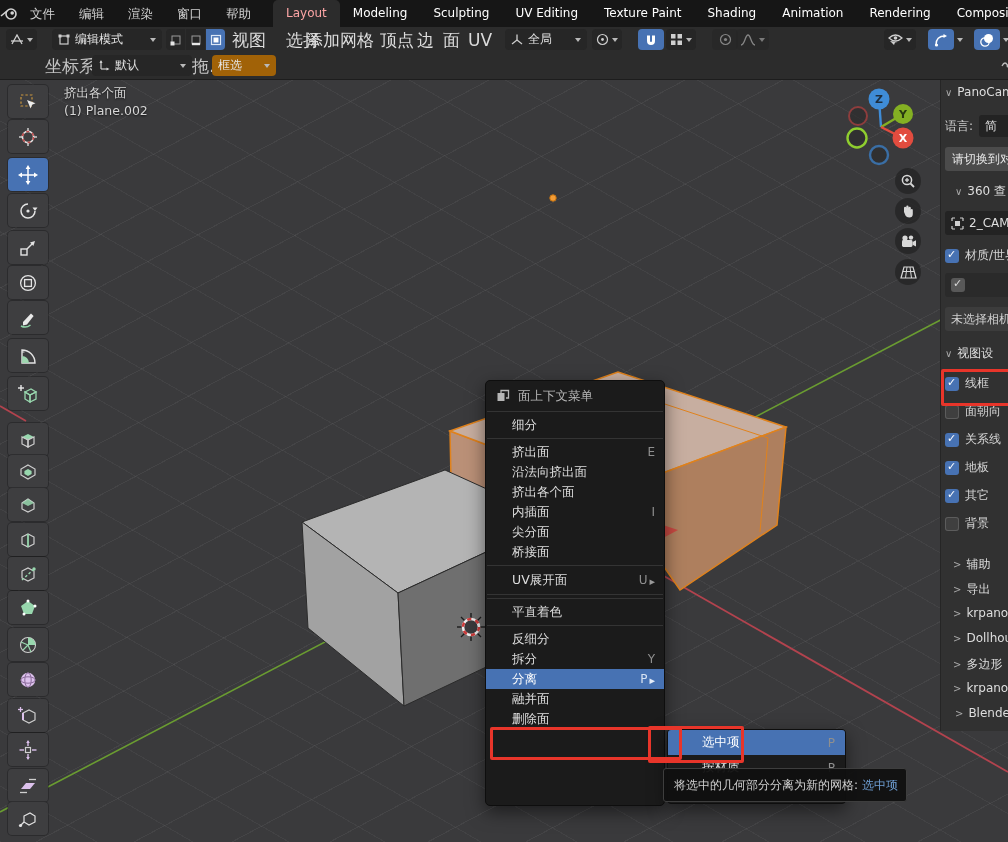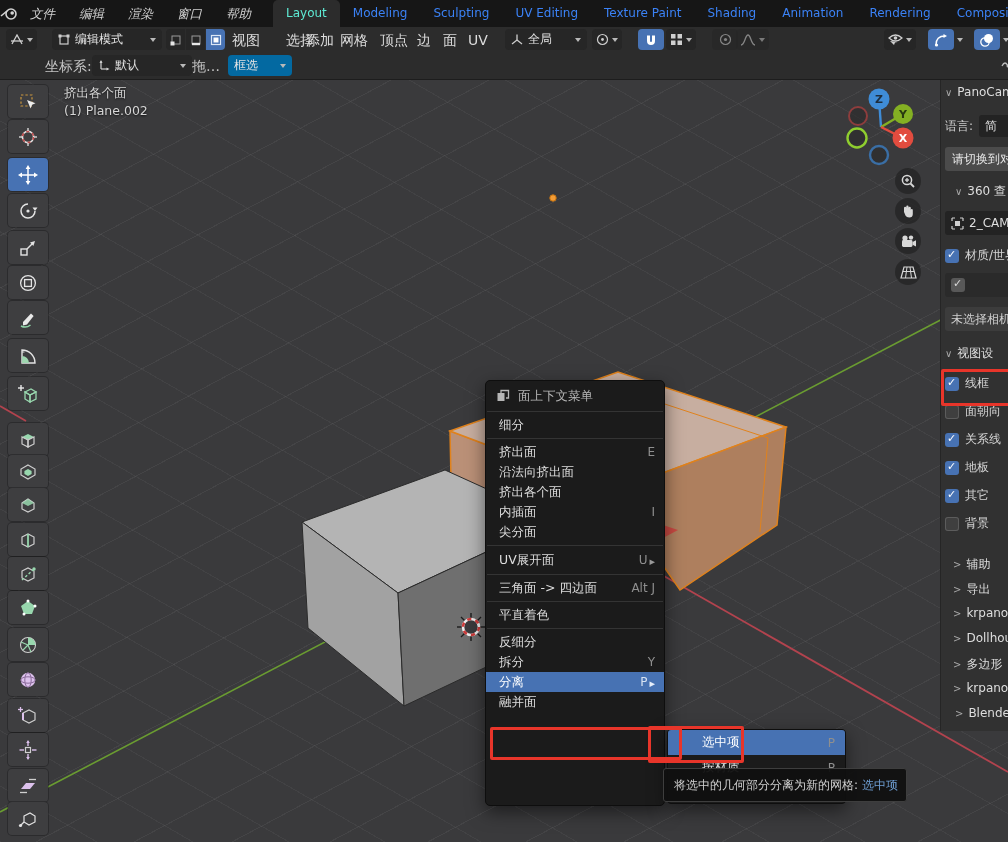--- a/index.html
+++ b/index.html
@@ -14,7 +14,7 @@
   
   .row1{left:0;top:0;width:1008px;height:27px;background:#161616;display:flex;align-items:stretch;white-space:nowrap;z-index:40;}
   .row1 .logo{width:30px;display:flex;align-items:center;justify-content:center;}
-  .menu1{color:#d2d2d2;font-size:12.5px;line-height:27px;padding:0 12px;cursor:default;font-style:italic;}
+  .menu1{color:#d2d2d2;font-size:12.5px;line-height:27px;padding:0 12px;cursor:default;}
   .tabs{display:flex;margin-left:10px;}
   .tab{color:#3b82f6;font-size:12px;line-height:27px;padding:0 13px;}
   .tab.active{background:#2c2c2c;color:#5eead4;border-radius:5px 5px 0 0;}

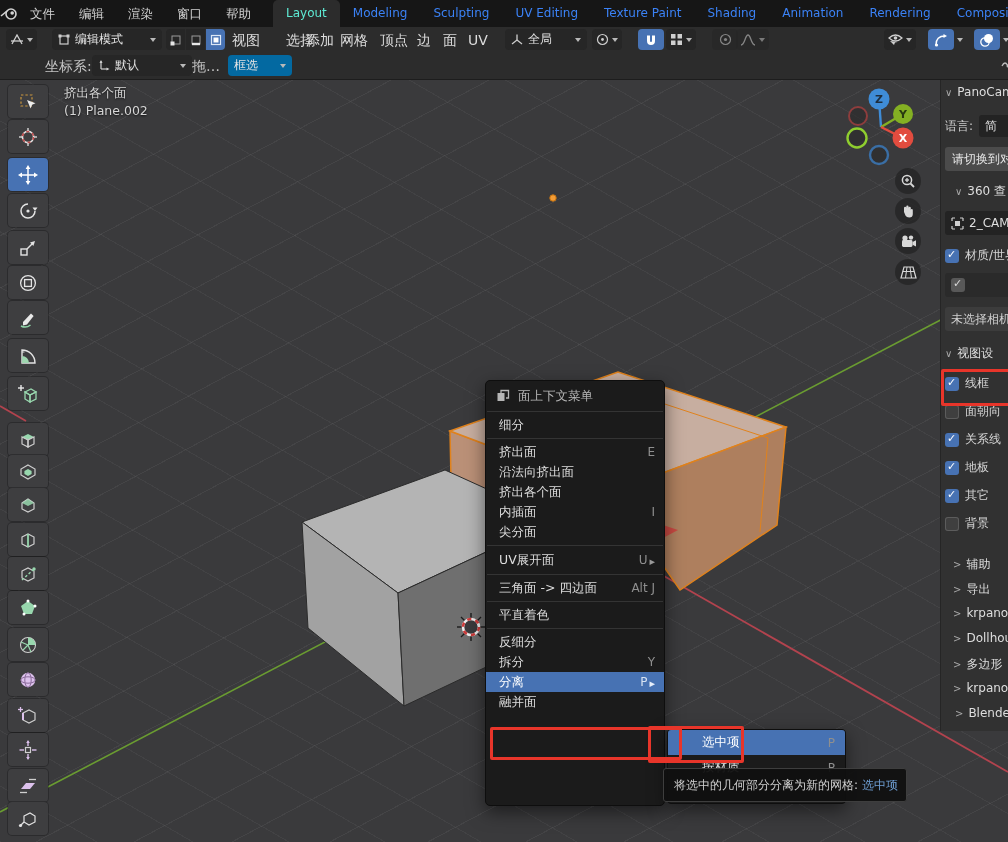--- a/index.html
+++ b/index.html
@@ -17,7 +17,7 @@
   .menu1{color:#d2d2d2;font-size:12.5px;line-height:27px;padding:0 12px;cursor:default;}
   .tabs{display:flex;margin-left:10px;}
   .tab{color:#3b82f6;font-size:12px;line-height:27px;padding:0 13px;}
-  .tab.active{background:#2c2c2c;color:#5eead4;border-radius:5px 5px 0 0;}
+  .tab.active{background:#2c2c2c;color:#fca5a5;border-radius:5px 5px 0 0;}
   
   .row2{left:0;top:27px;width:1008px;height:26px;background:#2c2c2c;z-index:40;}
   .row3{left:0;top:53px;width:1008px;height:26px;background:#2c2c2c;border-bottom:1px solid #1d1d1d;z-index:40;}

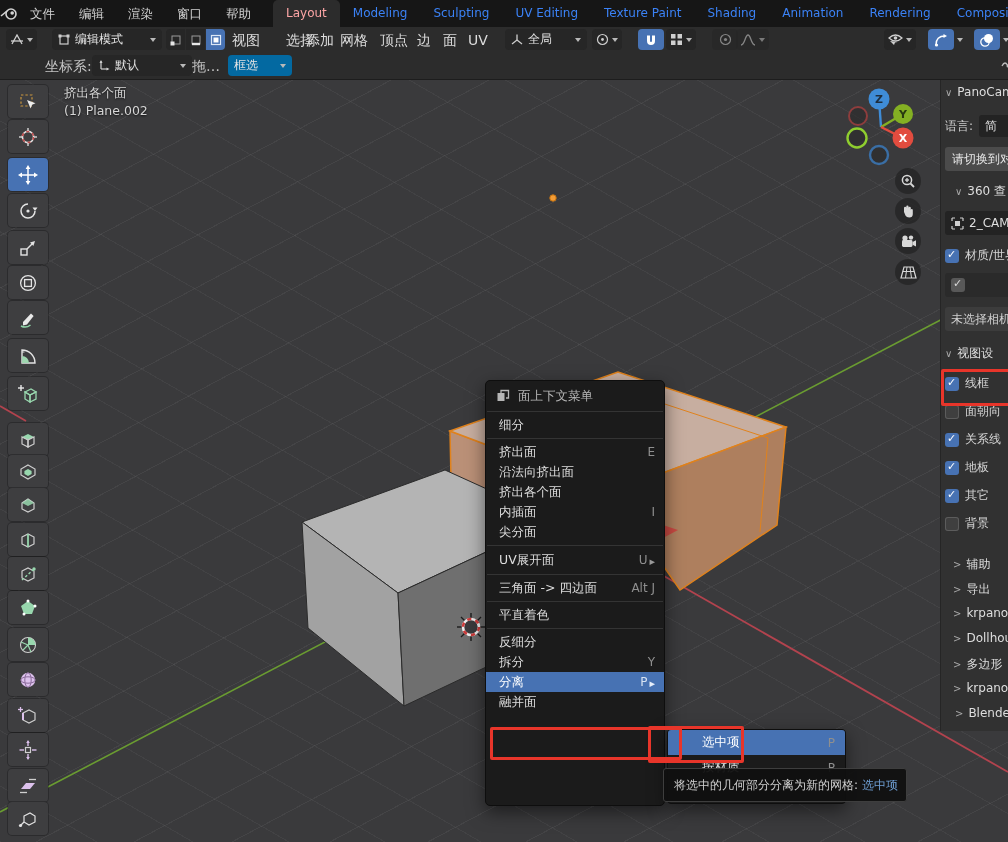--- a/index.html
+++ b/index.html
@@ -16,7 +16,7 @@
   .row1 .logo{width:30px;display:flex;align-items:center;justify-content:center;}
   .menu1{color:#d2d2d2;font-size:12.5px;line-height:27px;padding:0 12px;cursor:default;}
   .tabs{display:flex;margin-left:10px;}
-  .tab{color:#3b82f6;font-size:12px;line-height:27px;padding:0 13px;}
+  .tab{color:#ffffff;font-size:12px;line-height:27px;padding:0 13px;}
   .tab.active{background:#2c2c2c;color:#fca5a5;border-radius:5px 5px 0 0;}
   
   .row2{left:0;top:27px;width:1008px;height:26px;background:#2c2c2c;z-index:40;}

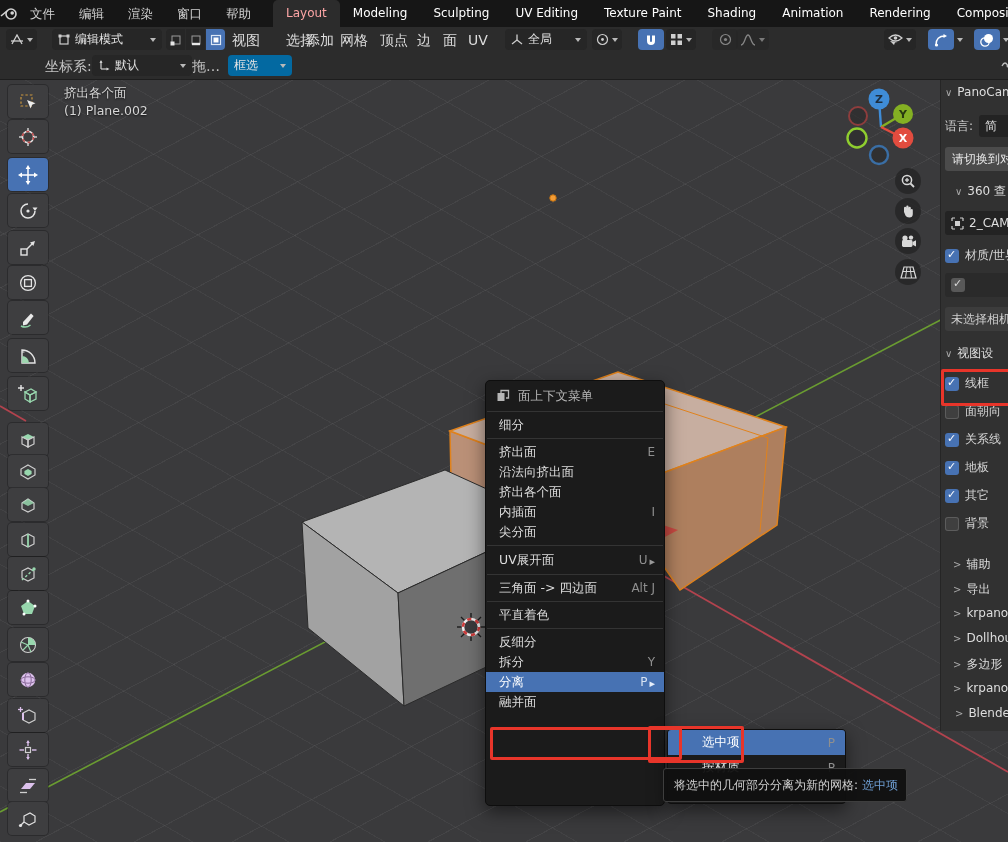--- a/index.html
+++ b/index.html
@@ -22,7 +22,7 @@
   .row2{left:0;top:27px;width:1008px;height:26px;background:#2c2c2c;z-index:40;}
   .row3{left:0;top:53px;width:1008px;height:26px;background:#2c2c2c;border-bottom:1px solid #1d1d1d;z-index:40;}
   .hbtn{position:absolute;top:2px;height:21px;background:#262626;border-radius:4px;display:flex;align-items:center;padding:0 6px;color:#e4e4e4;font-size:12px;gap:5px;}
-  .hlabel{position:absolute;top:0;height:26px;line-height:26px;color:#dcdcdc;font-size:14px;}
+  .hlabel{position:absolute;top:0;height:26px;line-height:26px;color:#dcdcdc;font-size:17px;}
   .caret{width:0;height:0;border-left:3.5px solid transparent;border-right:3.5px solid transparent;border-top:4px solid #b9b9b9;display:inline-block;}
   .selgrp{position:absolute;top:2px;display:flex;gap:1px;}
   .selbtn{width:19px;height:21px;background:#262626;display:flex;align-items:center;justify-content:center;}

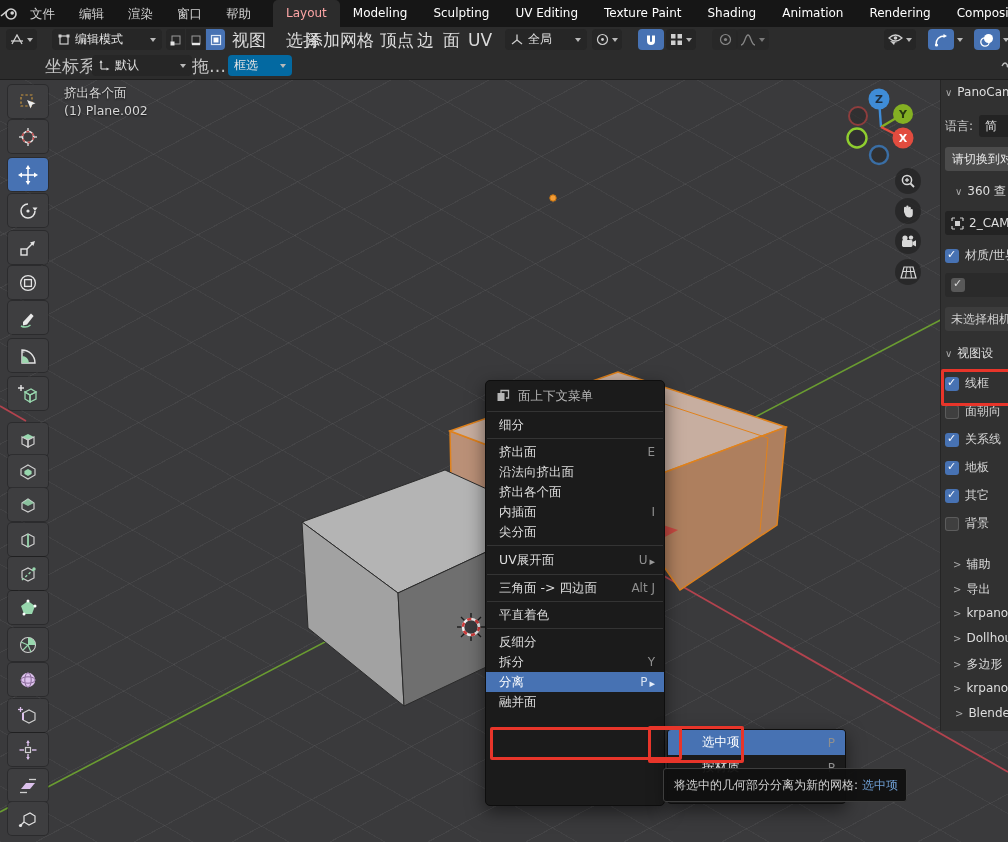--- a/index.html
+++ b/index.html
@@ -483,7 +483,7 @@
     <span class="caret"></span>
   </div>
   <span class="hlabel" style="left:192px;color:#c4c4c4">拖…</span>
-  <div class="hbtn" style="left:228px;width:52px;background:#0369a1">
+  <div class="hbtn" style="left:212px;width:52px;background:#a16207">
     <span style="flex:1">框选</span>
     <span class="caret"></span>
   </div>

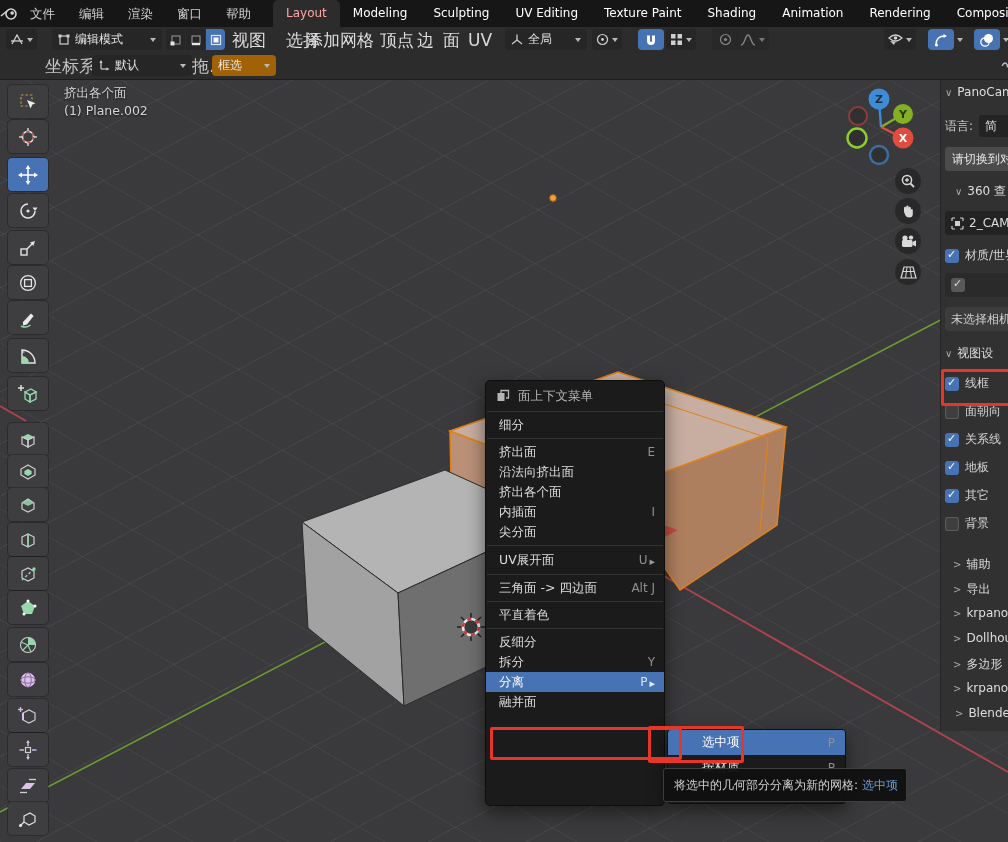--- a/index.html
+++ b/index.html
@@ -65,7 +65,7 @@
   
   .cmenu{left:485px;top:380px;width:180px;height:426px;background:#1b1b1b;border:1px solid #0e0e0e;border-radius:5px;z-index:20;box-shadow:0 6px 18px rgba(0,0,0,.5);padding:3px 0;box-sizing:border-box;overflow:hidden;}
   .ctitle{height:24px;display:flex;align-items:center;gap:8px;padding:0 10px;color:#b5b5b5;font-size:12.5px;}
-  .mrow{height:20px;display:flex;align-items:center;padding:0 9px 0 13px;font-size:12.5px;color:#dedede;}
+  .mrow{height:20px;display:flex;align-items:center;padding:0 9px 0 26px;font-size:12.5px;color:#dedede;}
   .mrow.hl{background:#4772b3;color:#fff;}
   .mrow.tall{height:22px;}
   .ml{flex:1;white-space:nowrap;}

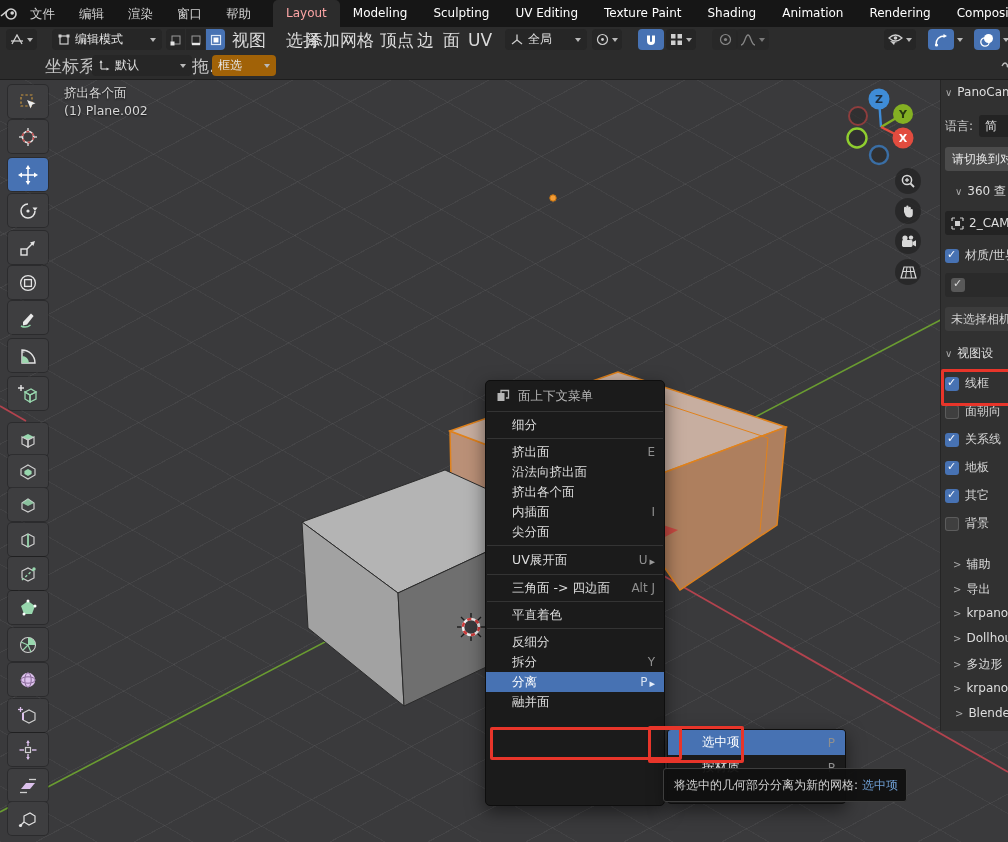--- a/index.html
+++ b/index.html
@@ -620,6 +620,10 @@
       <span class="ml">尖分面</span>
       <span class="ms"></span>
     </div>
+  <div class="mrow">
+      <span class="ml">桥接面</span>
+      <span class="ms"></span>
+    </div>
   <div class="msep"></div>
   <div class="mrow tall">
       <span class="ml" style="text-decoration-color:#888">UV展开面</span>

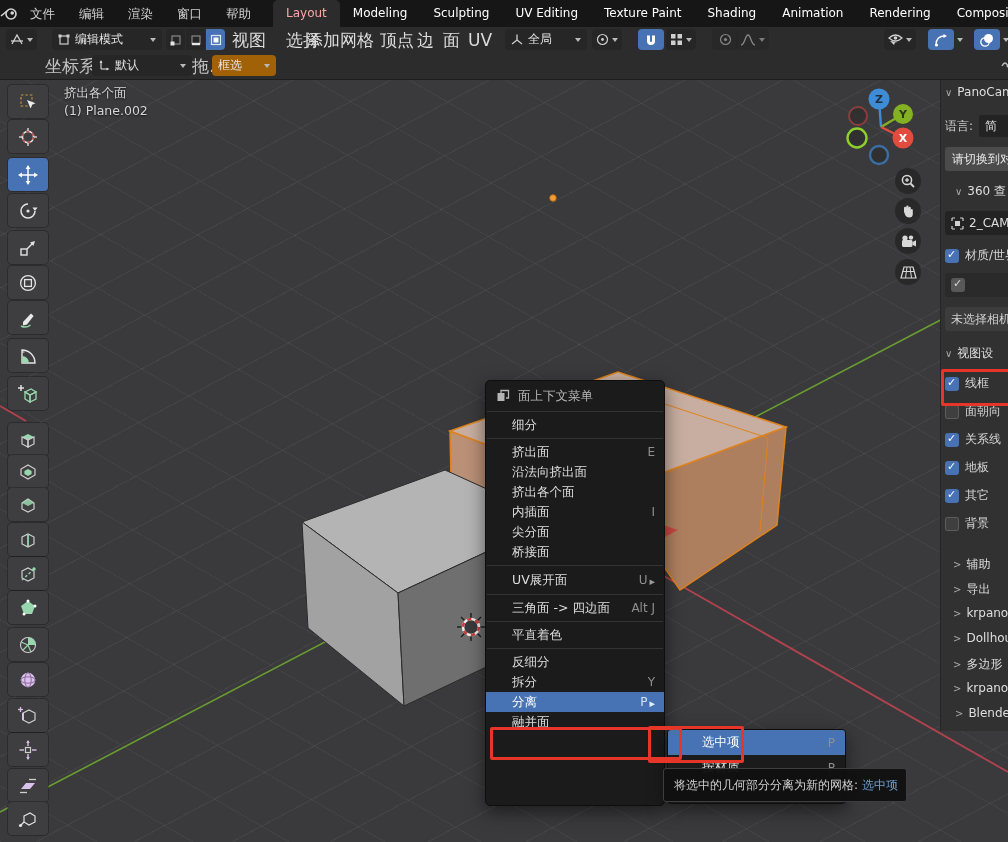--- a/index.html
+++ b/index.html
@@ -631,10 +631,6 @@
       <span class="marr"></span>
     </div>
   <div class="msep"></div>
-  <div class="mrow">
-      <span class="ml">三角面 -&gt; 四边面</span>
-      <span class="ms">Alt J</span>
-    </div>
   <div class="msep"></div>
   <div class="mrow">
       <span class="ml">平直着色</span>

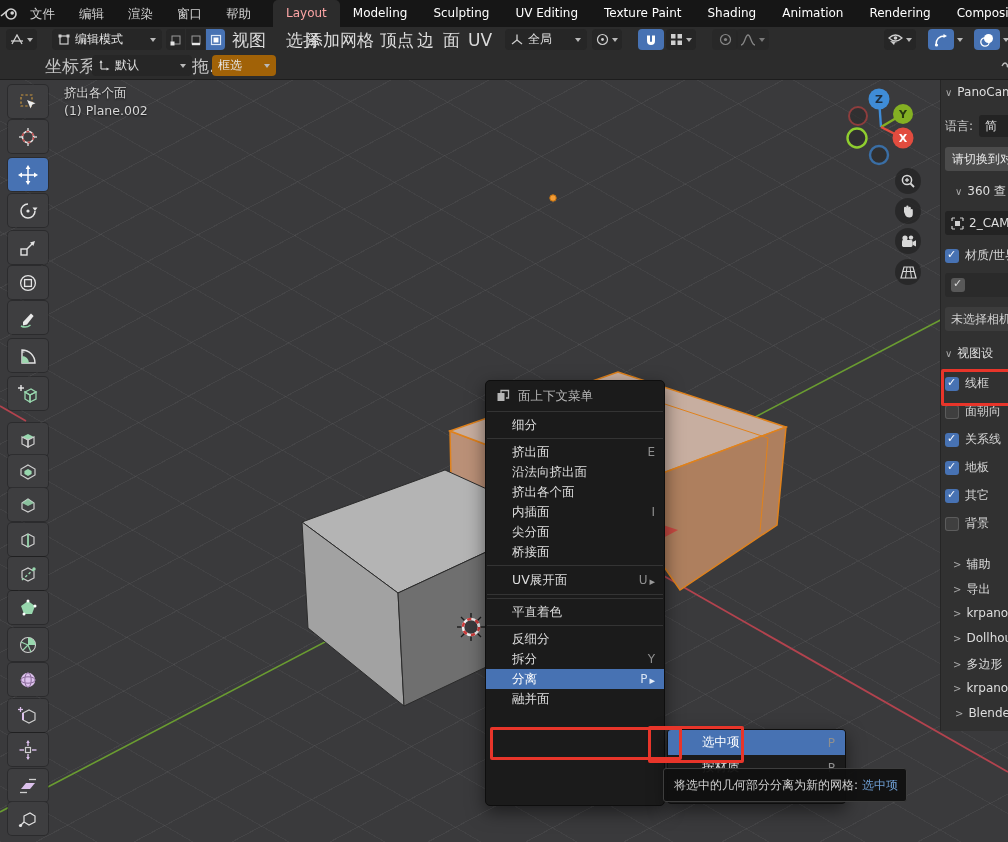--- a/index.html
+++ b/index.html
@@ -654,6 +654,10 @@
       <span class="ml">融并面</span>
       <span class="ms"></span>
     </div>
+  <div class="mrow">
+      <span class="ml">删除面</span>
+      <span class="ms"></span>
+    </div>
 </div>
 
 <div class="abs submenu">

